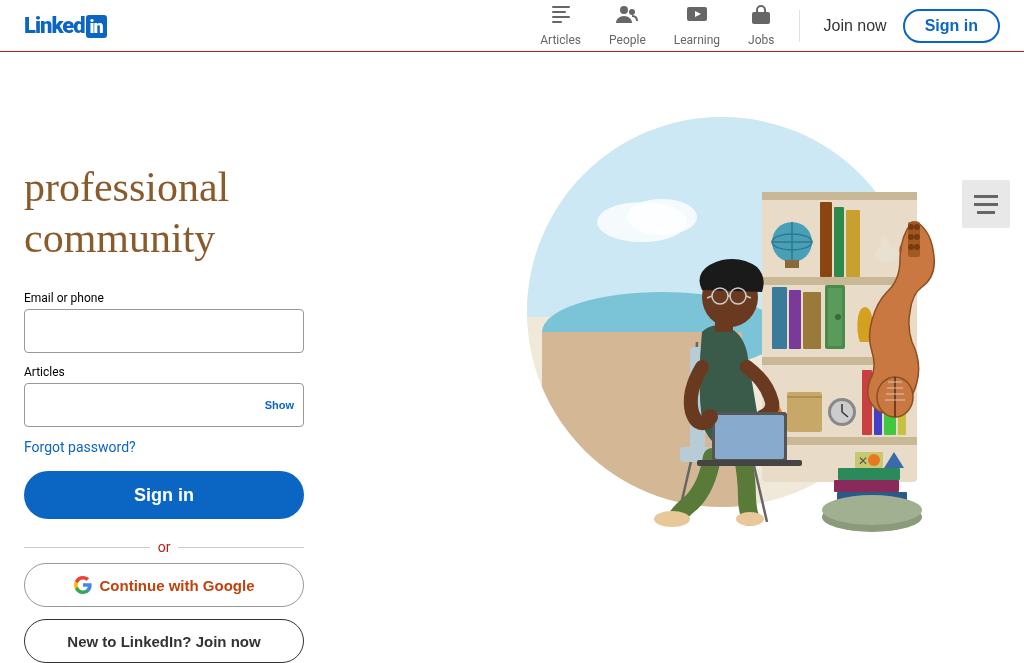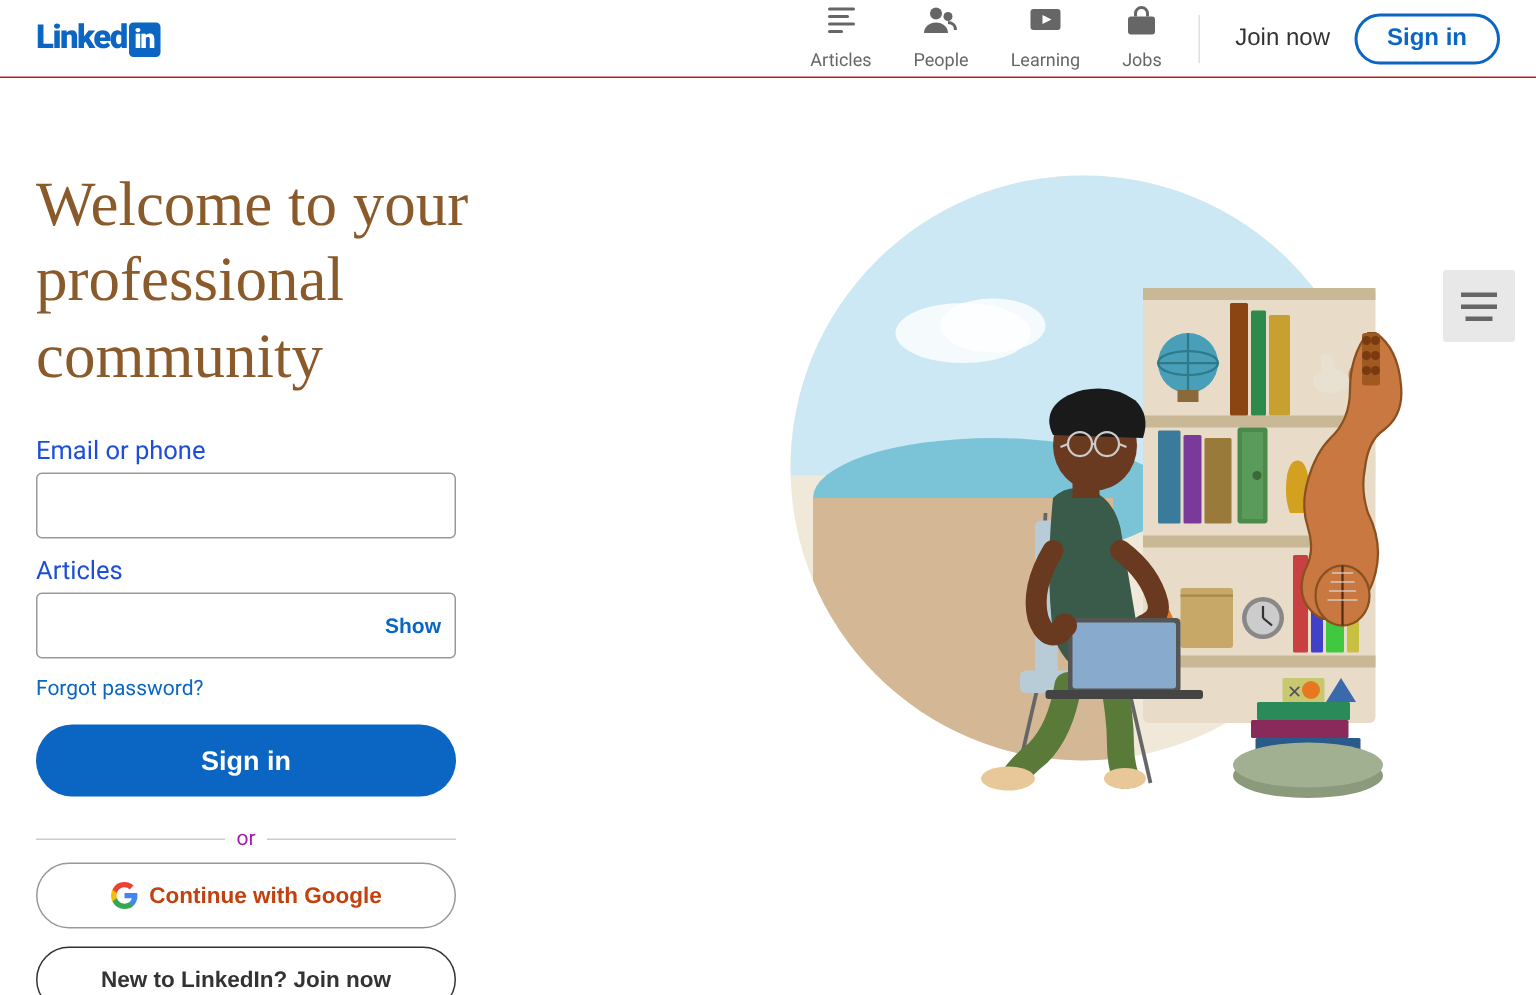--- a/index.html
+++ b/index.html
@@ -329,7 +329,7 @@
 
     <div class="left-section">
       <h1 class="headline">
-        <span>Welcome to your</span><br>
+        <br>
         <span>professional community</span>
       </h1>
       <div class="form-group">

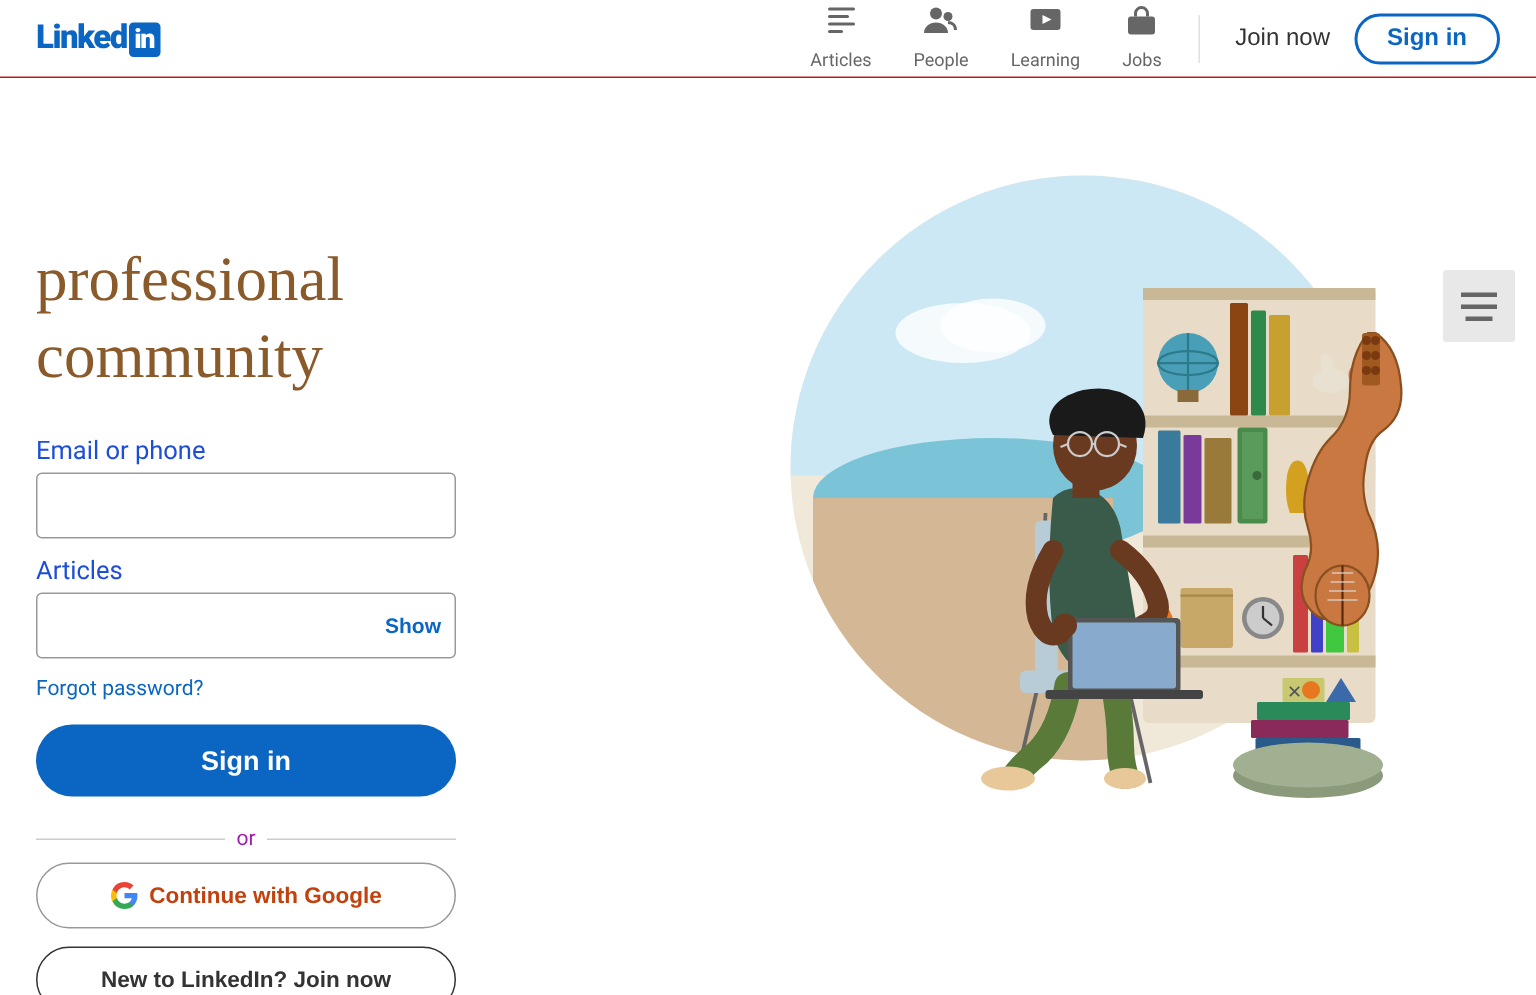--- a/index.html
+++ b/index.html
@@ -117,8 +117,8 @@
     }
     .form-label {
       display: block;
-      font-size: 17px;
-      color: #1d4ed8;
+      font-size: 12px;
+      color: #000000;
       margin-bottom: 4px;
     }
     .form-input {

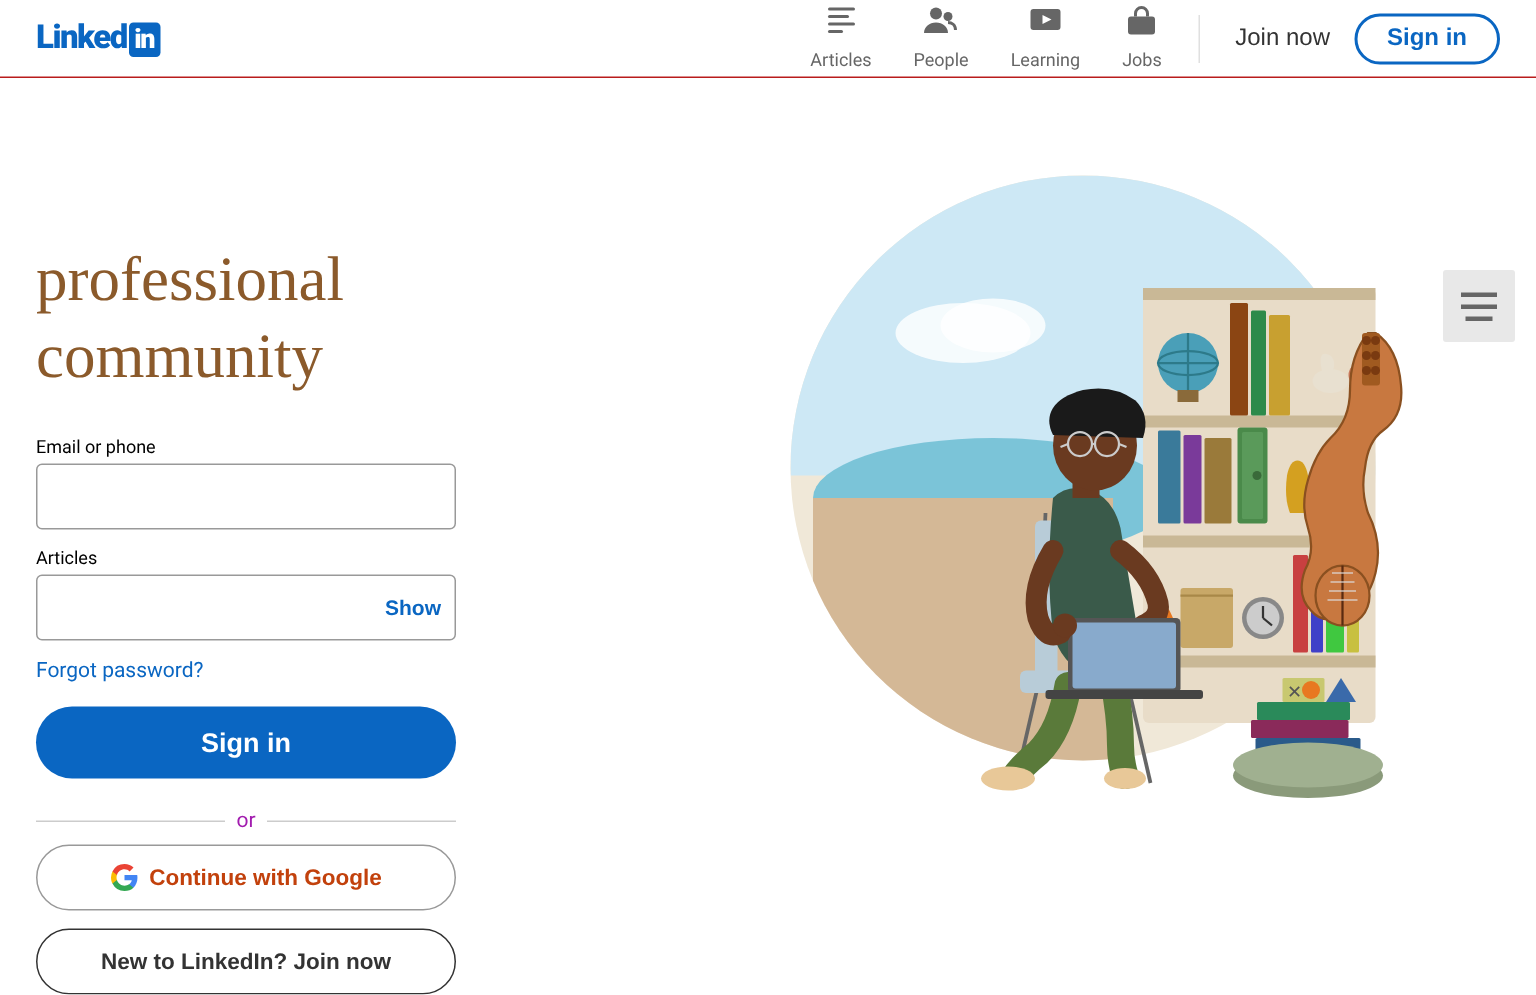--- a/index.html
+++ b/index.html
@@ -152,7 +152,7 @@
       border: none;
       cursor: pointer;
       color: #0a66c2;
-      font-size: 14px;
+      font-size: 11px;
       font-weight: 600;
     }
     .forgot-link {

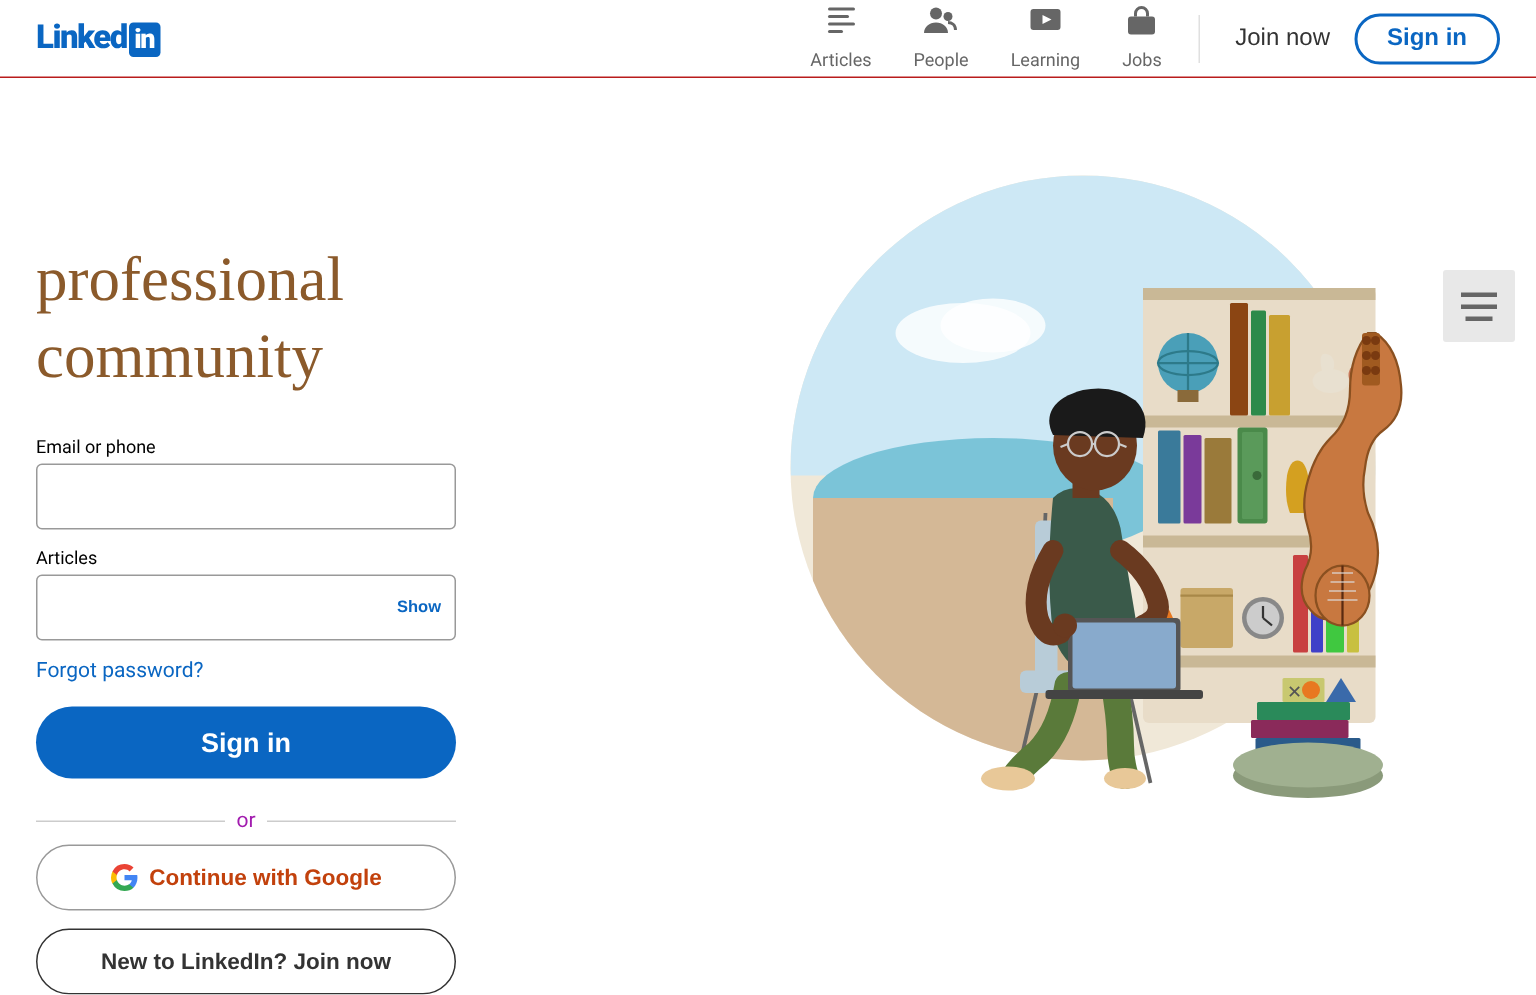--- a/index.html
+++ b/index.html
@@ -189,7 +189,7 @@
       background: #ccc;
     }
     .divider-or span {
-      color: #a21caf;
+      color: #b91c1c;
       font-size: 14px;
     }
 

